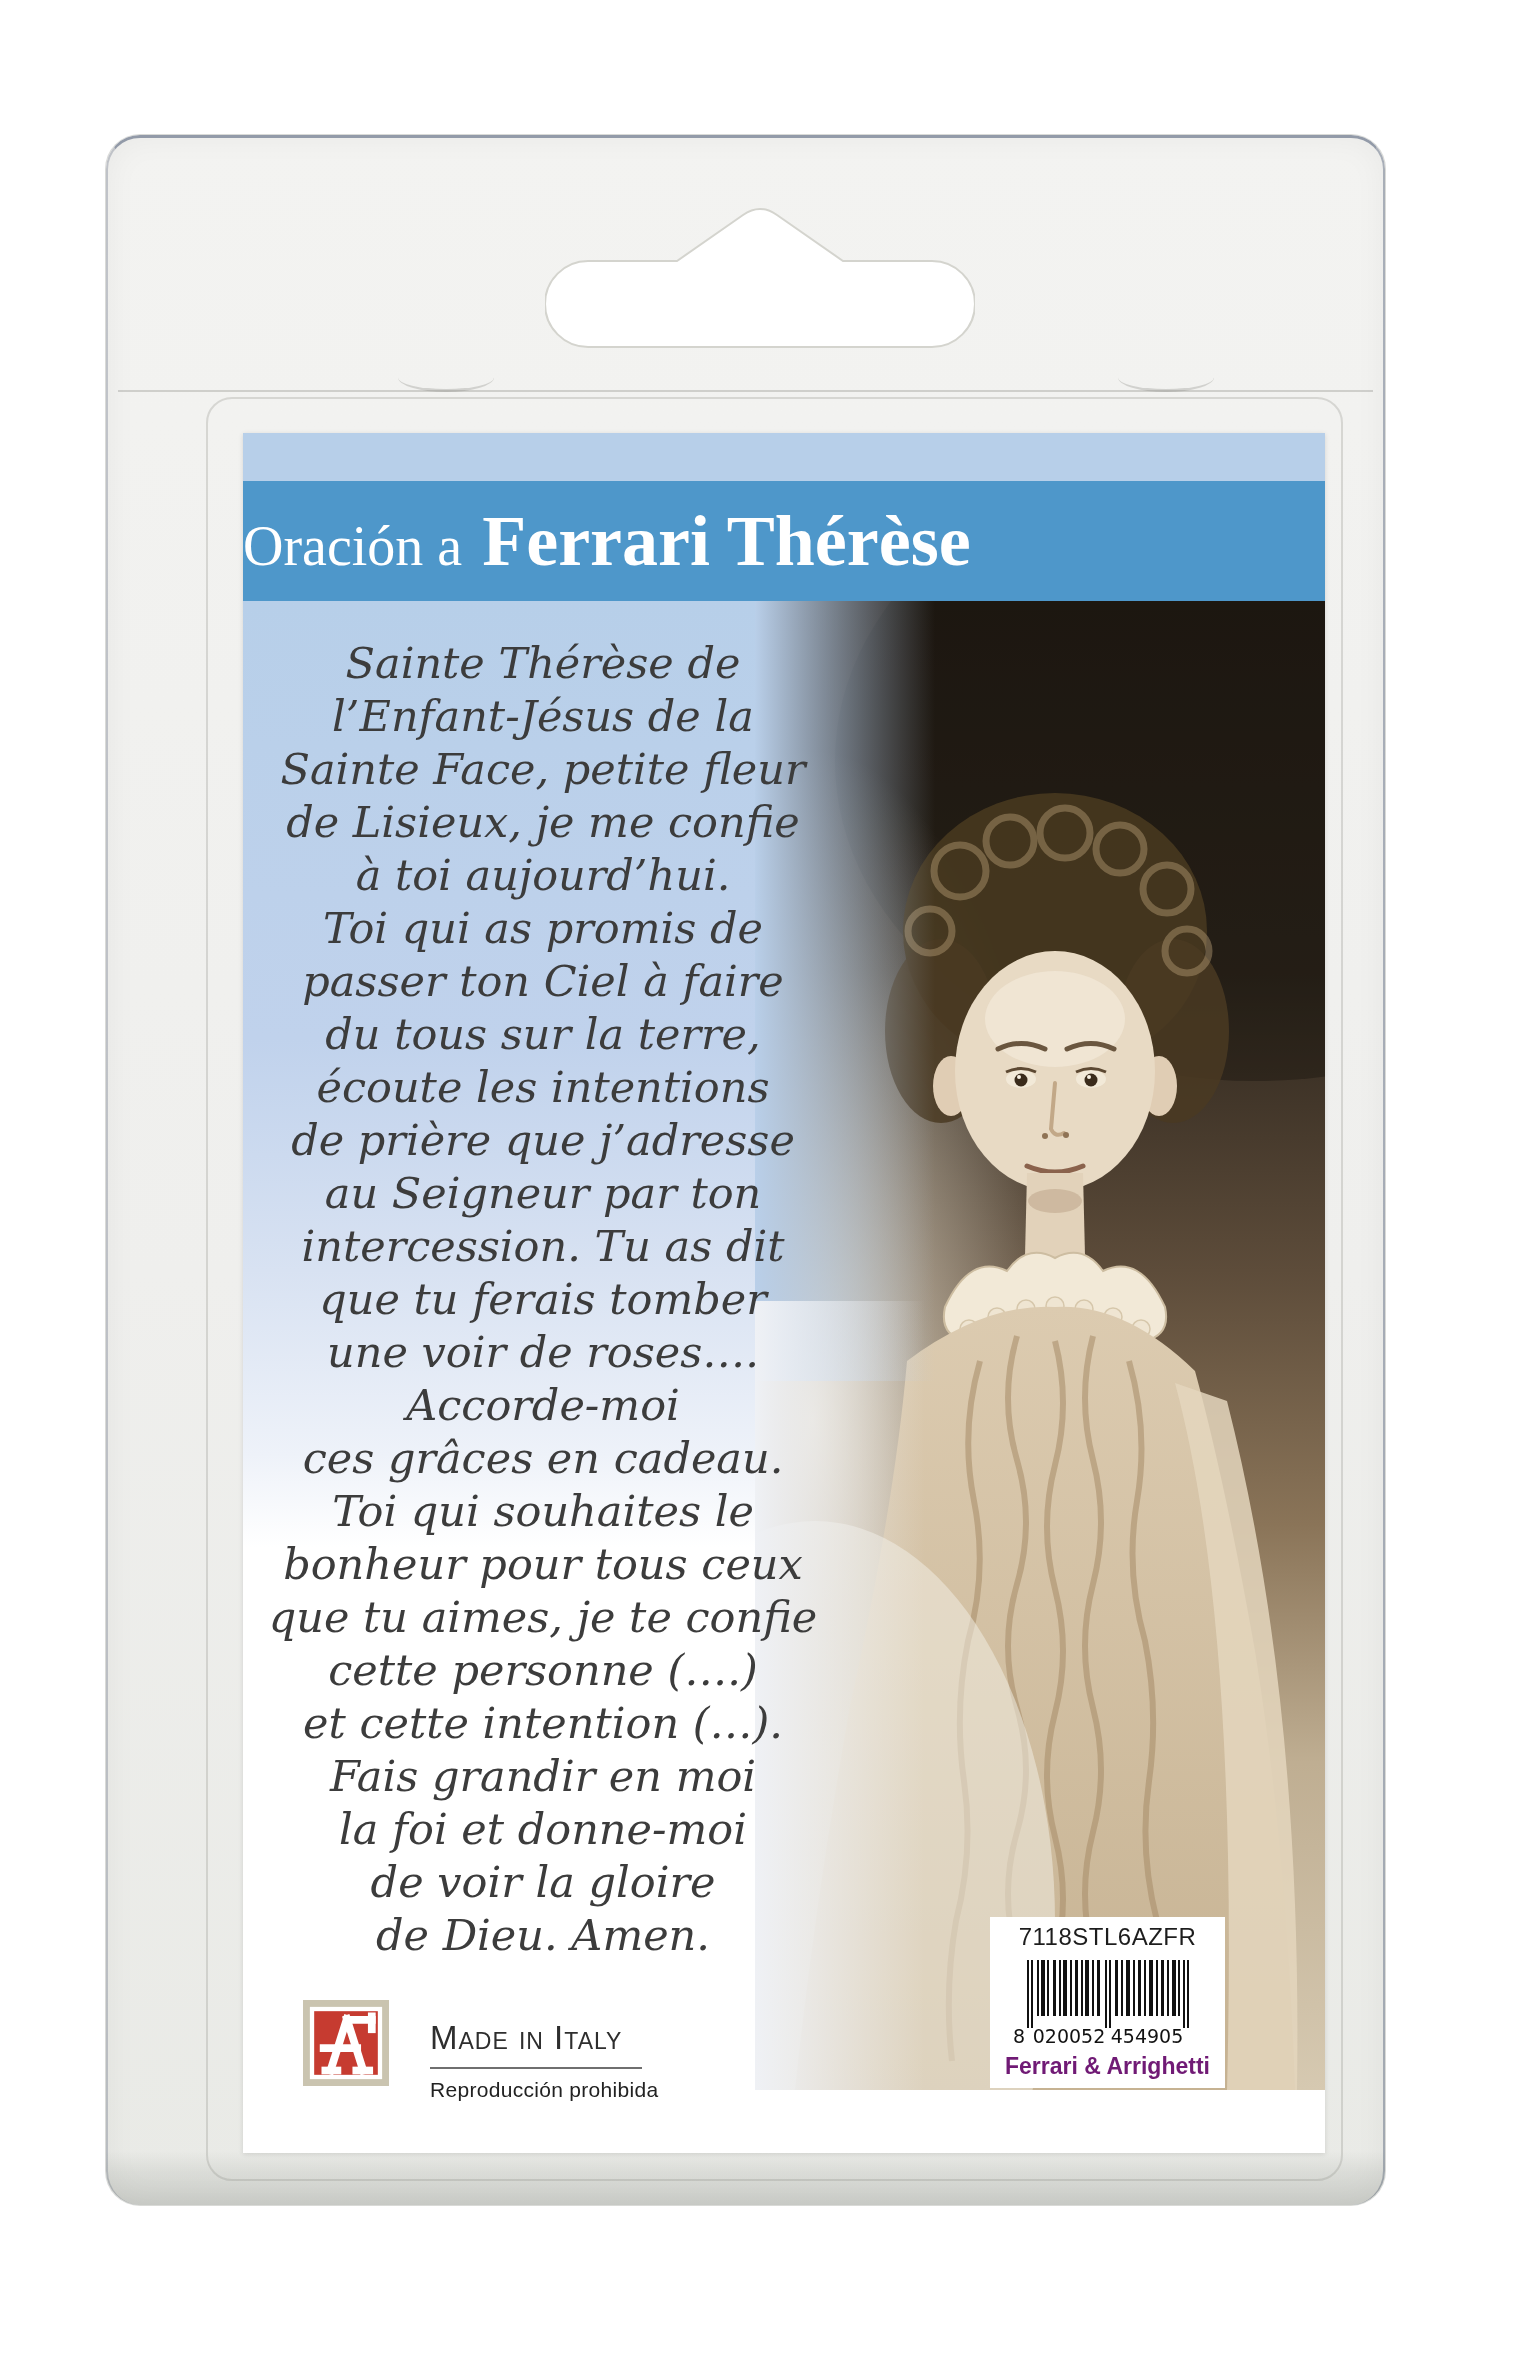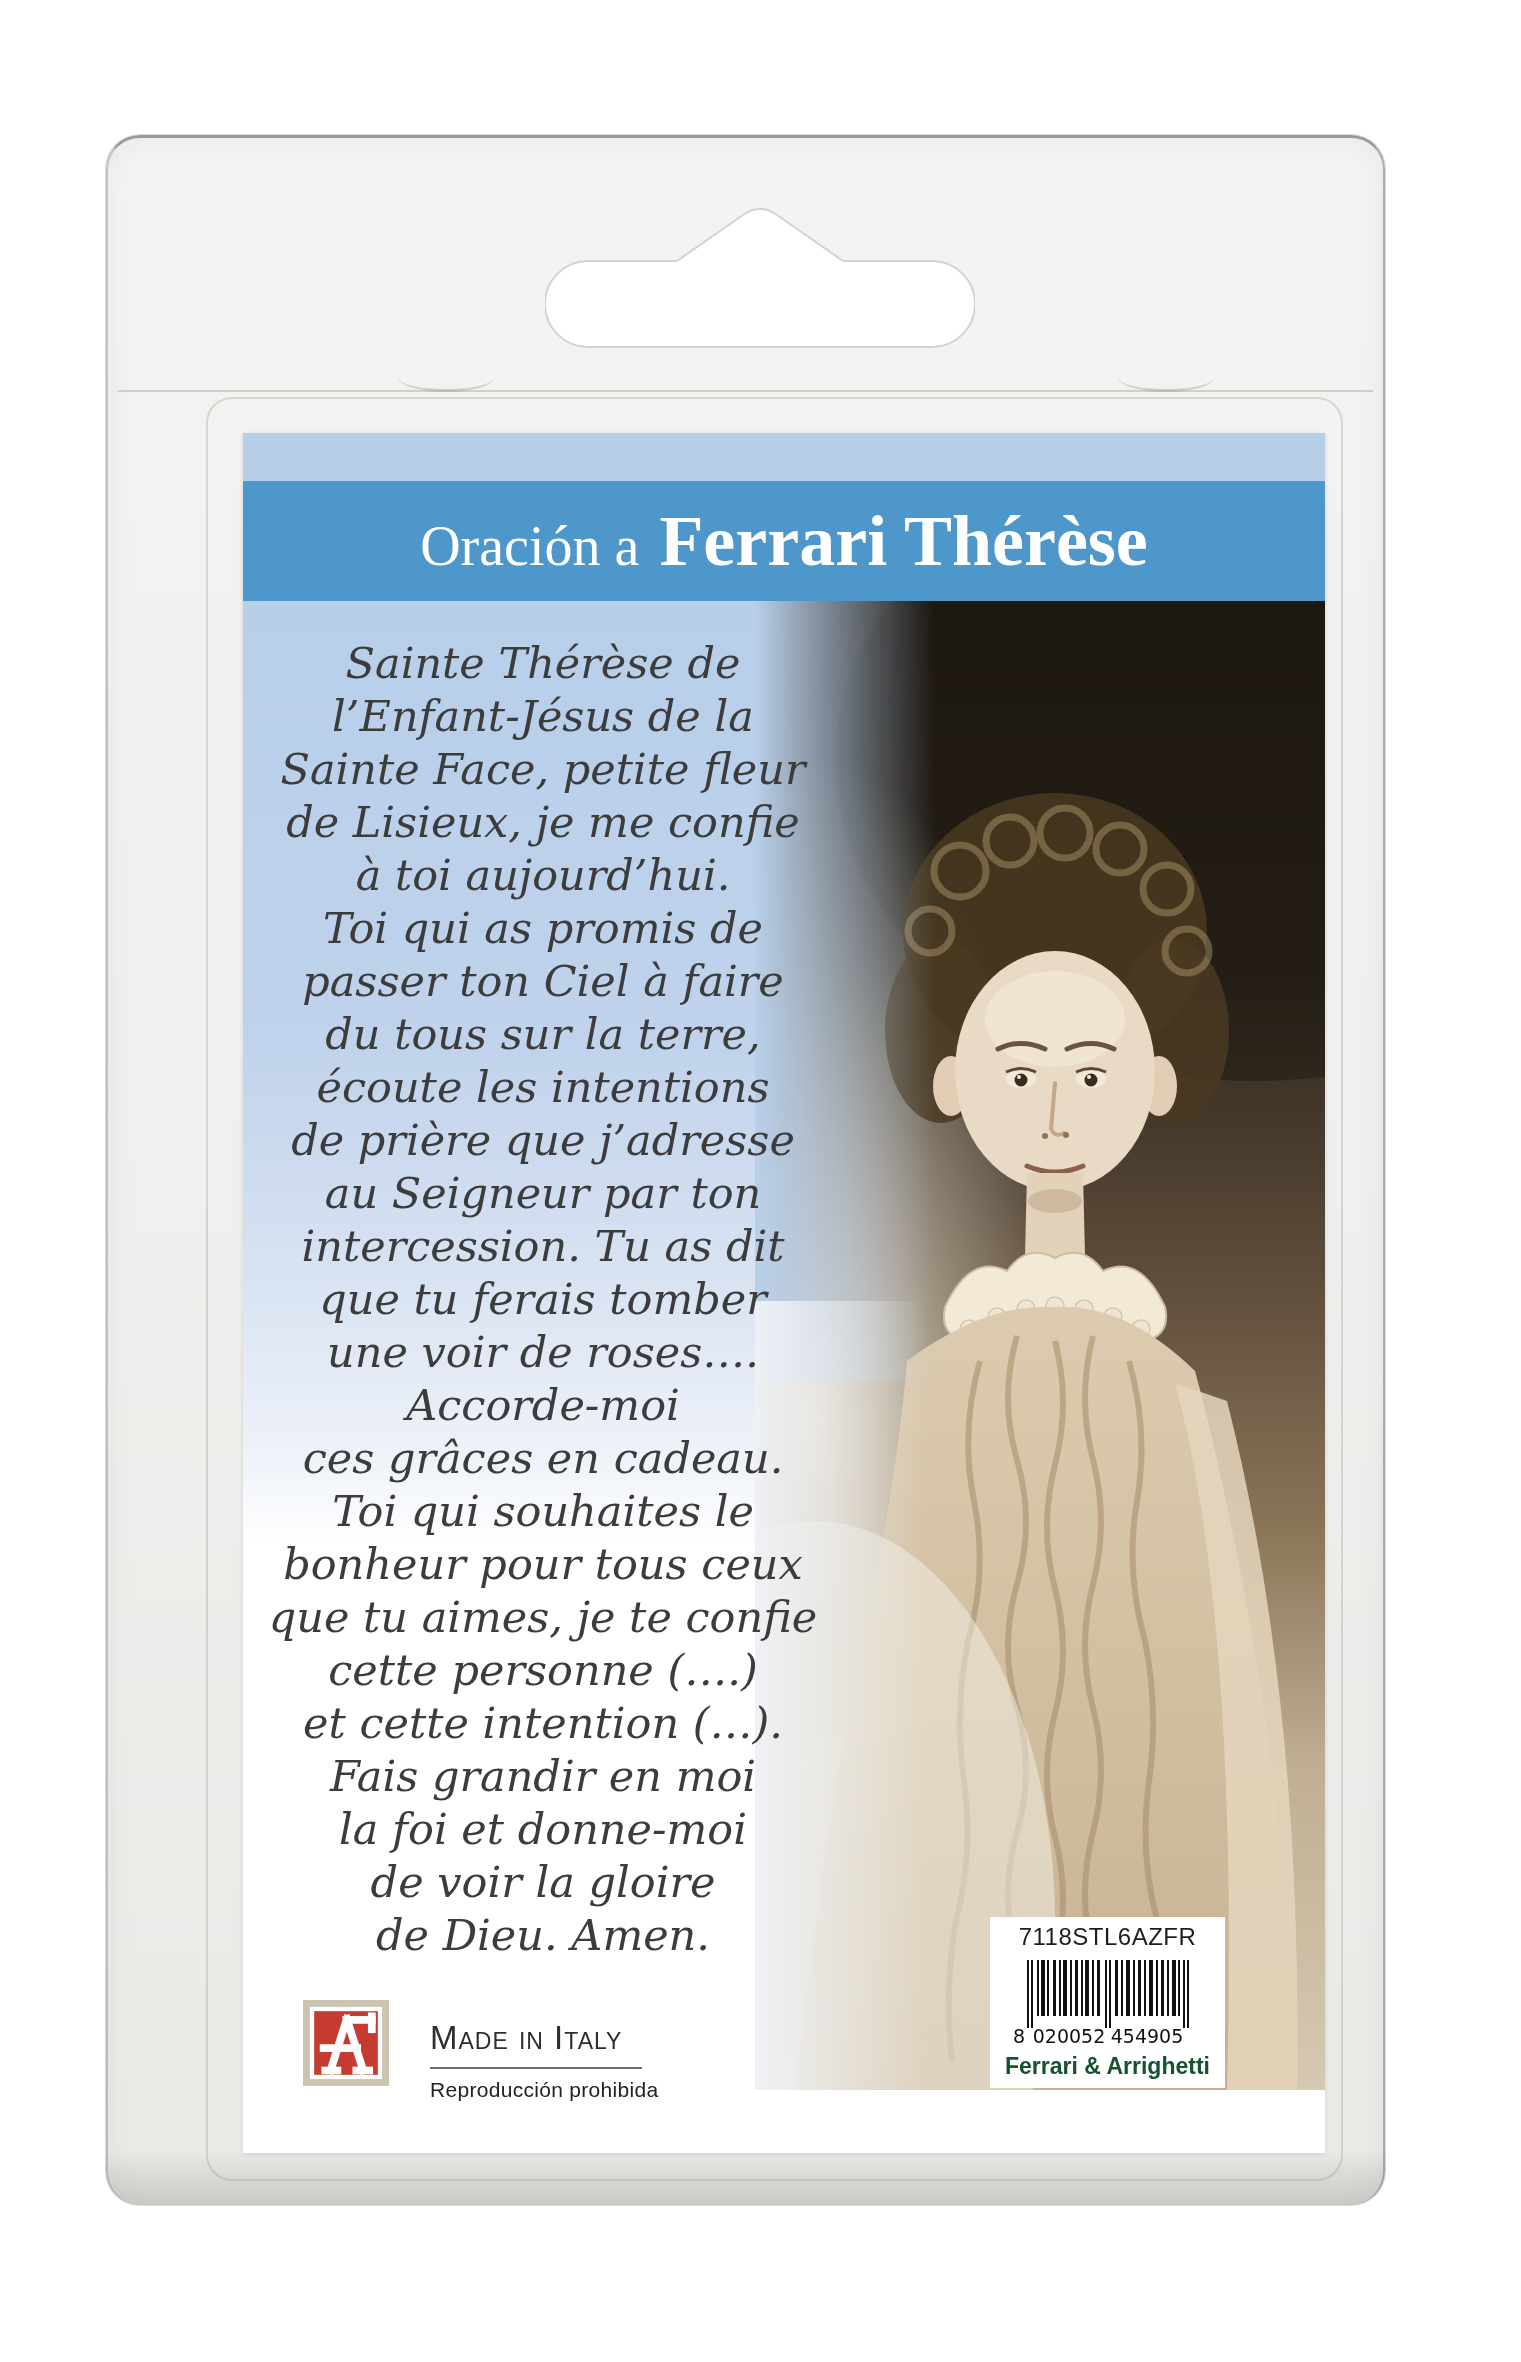--- a/index.html
+++ b/index.html
@@ -30,7 +30,7 @@
   .card{position:absolute;left:243px;top:433px;width:1082px;height:1720px;background:#ffffff;
         box-shadow:0 1px 5px rgba(0,0,0,0.12);}
   .band{height:48px;}
-  .titlebar{height:120px;display:flex;align-items:baseline;justify-content:center;gap:20px;
+  .titlebar{height:120px;display:flex;align-items:baseline;justify-content:flex-start;gap:20px;
             color:#ffffff;font-family:"Liberation Serif",serif;}
   .title-prefix{font-size:56px;line-height:120px;}
   .title-name{font-size:72px;font-weight:bold;line-height:120px;}

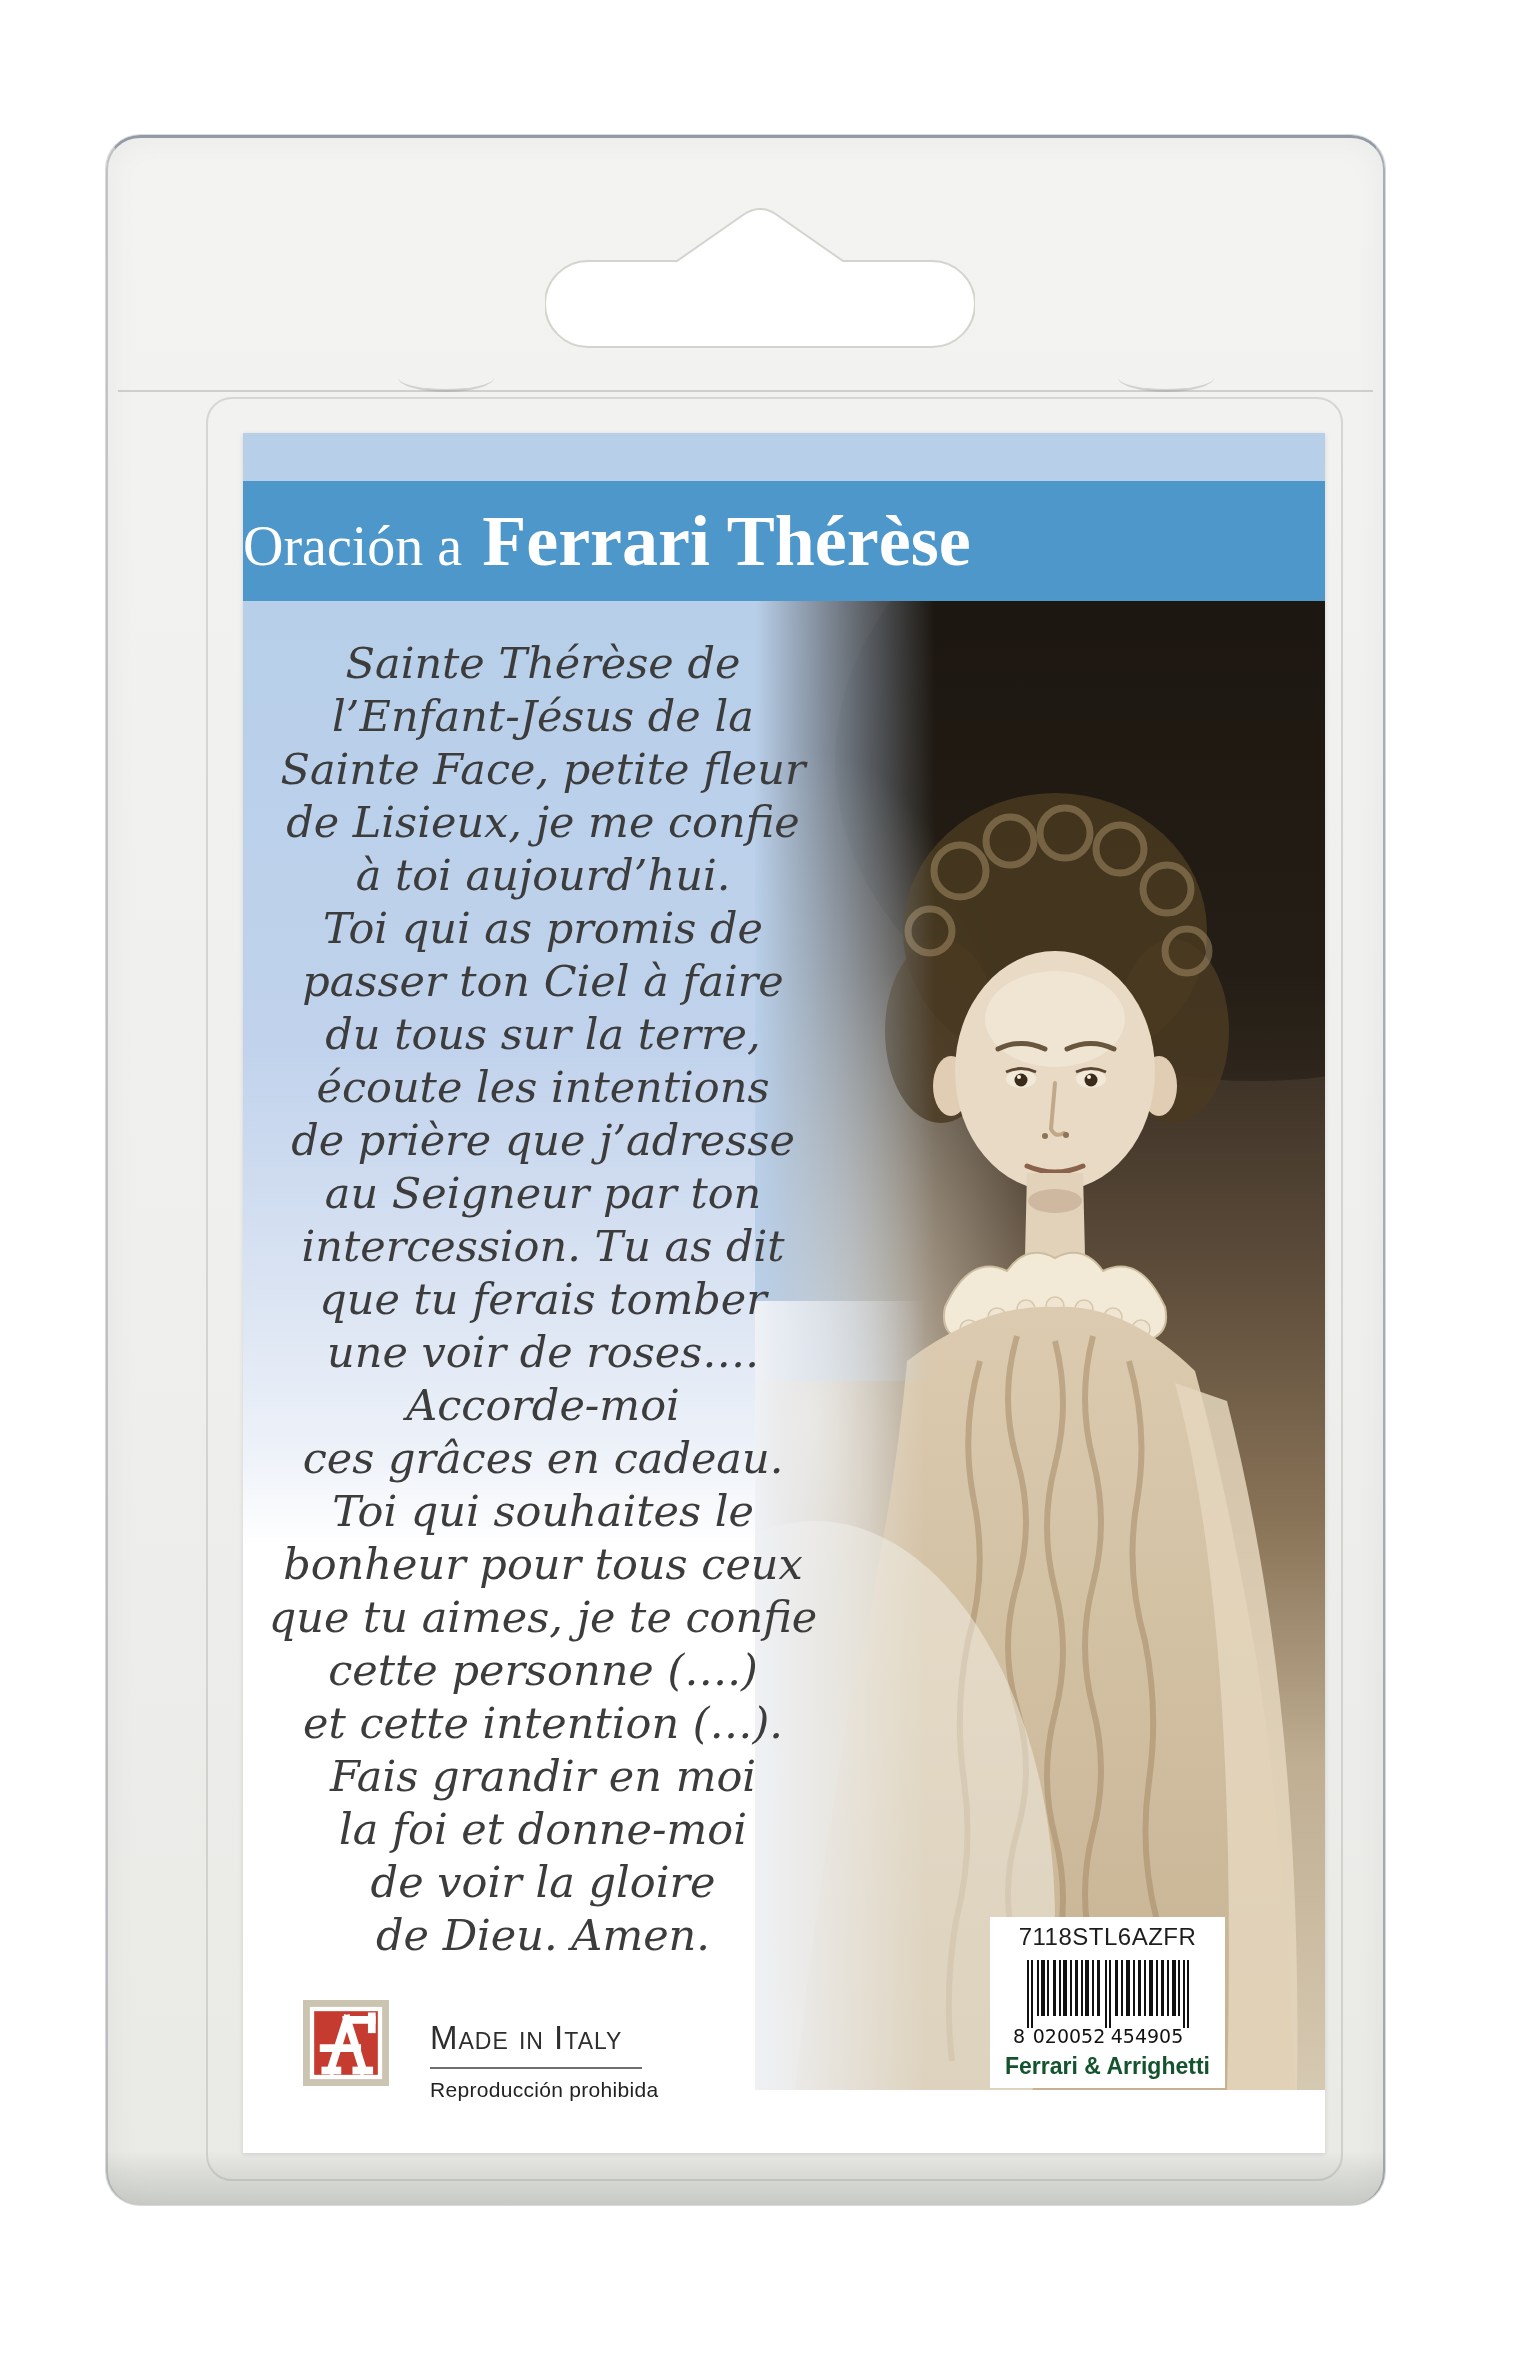--- a/index.html
+++ b/index.html
@@ -50,7 +50,7 @@
             display:flex;flex-direction:column;align-items:center;justify-content:space-between;
             padding:6px 0 8px 0;box-sizing:border-box;}
   .bc-code{font-size:24px;letter-spacing:0.5px;color:#1d1d1d;font-weight:500;}
-  .bc-pub{font-size:23px;font-weight:600;color:#14532d;}
+  .bc-pub{font-size:23px;font-weight:600;color:#701a75;}
 
   
   .logo{position:absolute;left:60px;top:1399px;width:86px;height:86px;}

